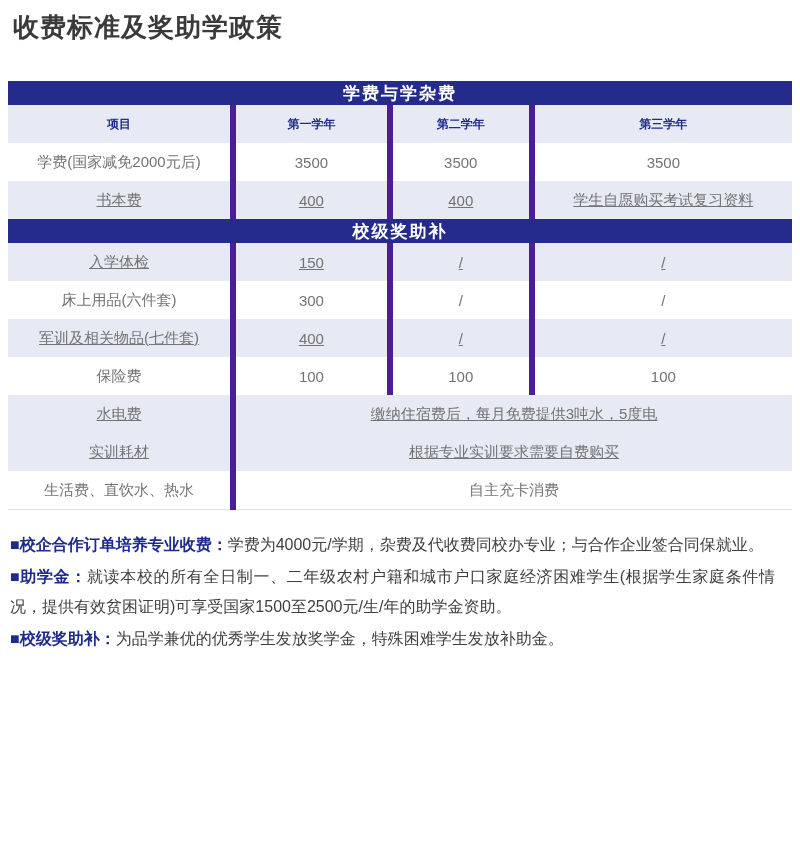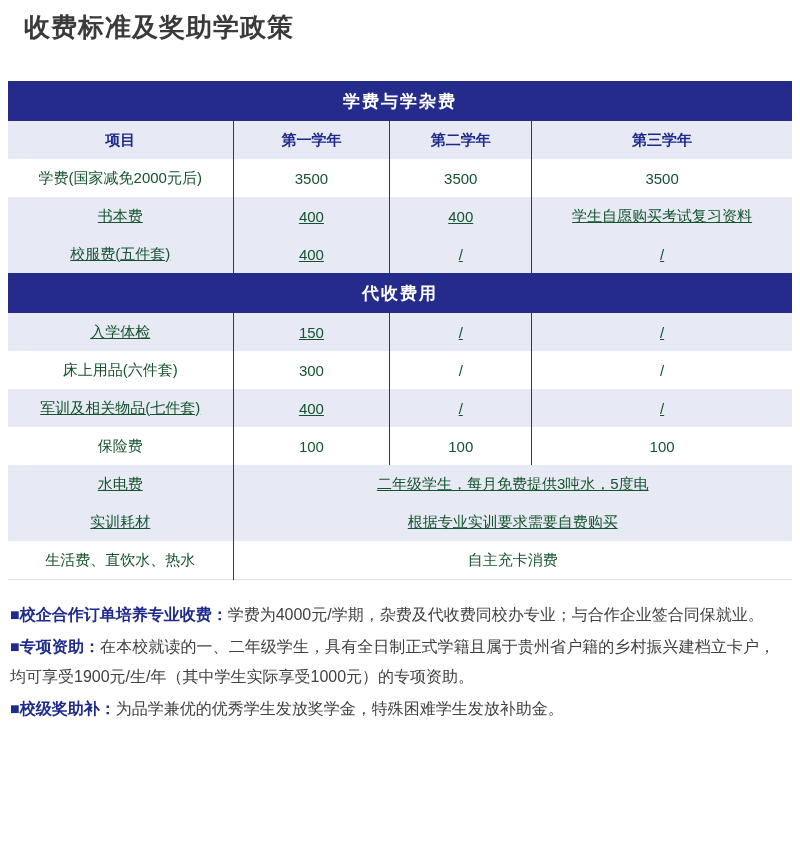--- a/index.html
+++ b/index.html
@@ -20,7 +20,7 @@
     font-size: 26px;
     font-weight: bold;
     color: #3a3a3a;
-    margin: 2px 0 0 16px;
+    margin: 2px 0 0 5px;
     letter-spacing: 1px;
   }
   table.fee-table {

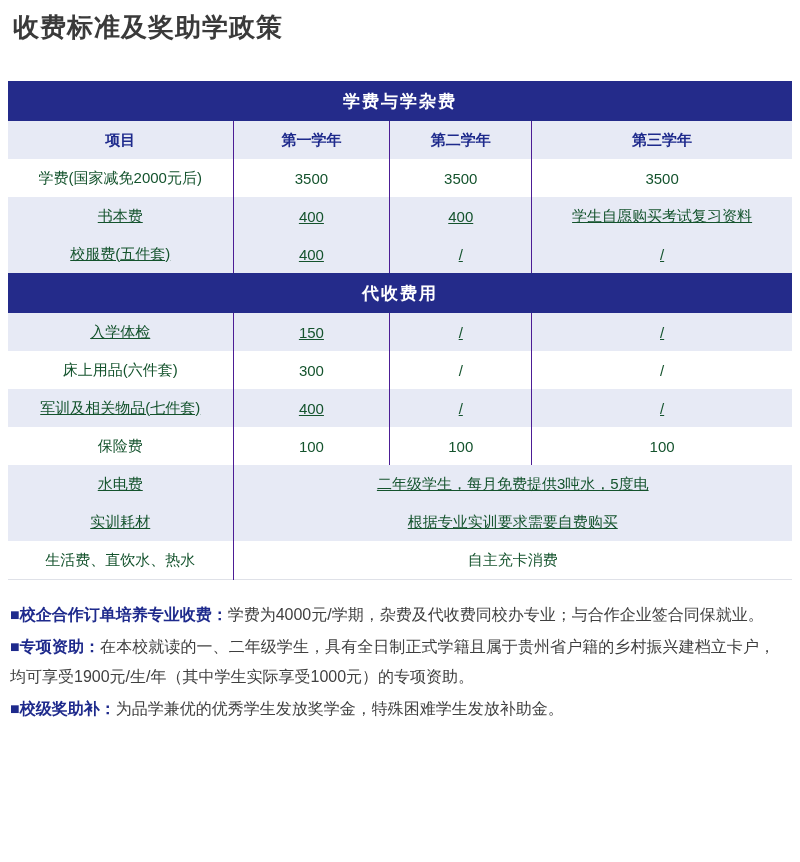--- a/index.html
+++ b/index.html
@@ -45,7 +45,7 @@
     color: #ffffff;
     font-size: 17px;
     font-weight: bold;
-    height: 40px;
+    height: 24px;
     letter-spacing: 2px;
     border-left: none !important;
   }

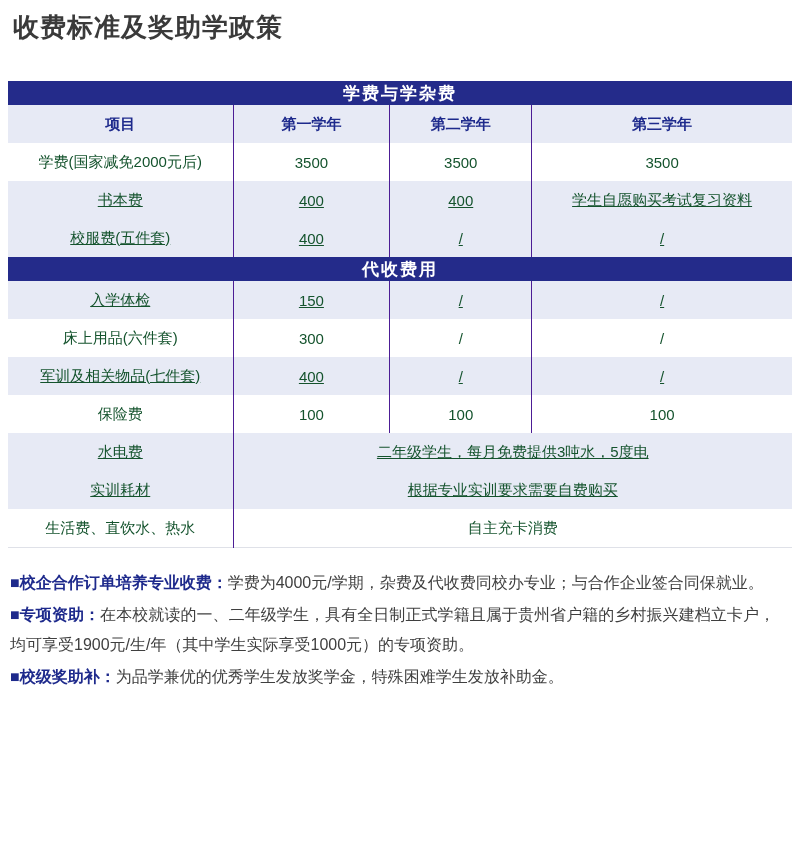--- a/index.html
+++ b/index.html
@@ -53,7 +53,7 @@
     background: #e7eaf5;
     color: #1e2a8c;
     font-weight: bold;
-    font-size: 15px;
+    font-size: 12px;
   }
   tr.alt td { background: #e7eaf5; text-decoration: underline; }
   table.fee-table td + td { border-left: 1px solid #4c1d95; }

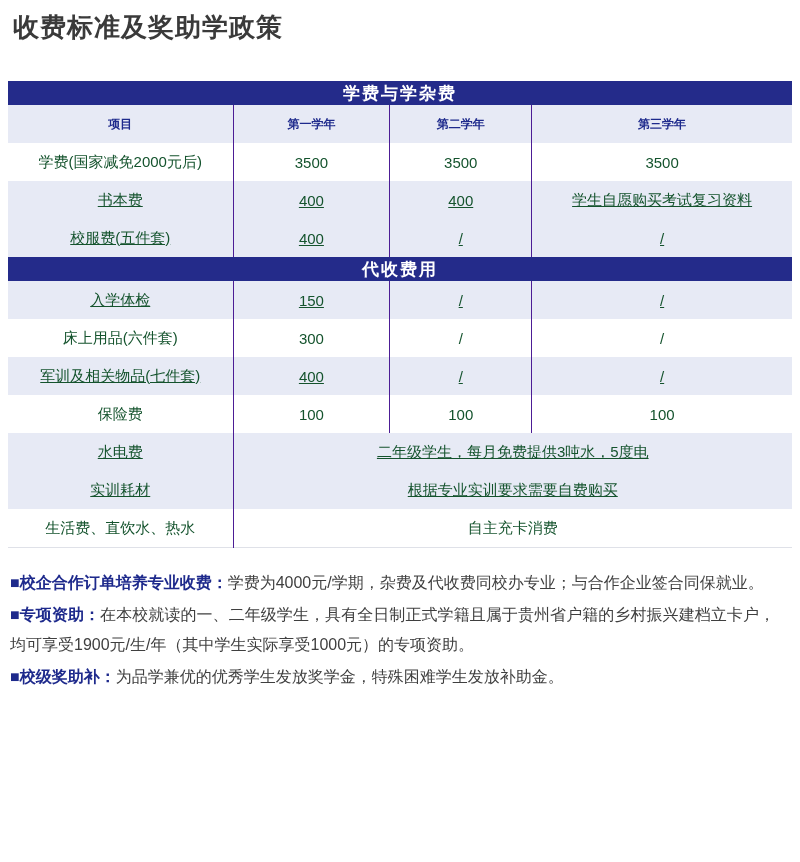--- a/index.html
+++ b/index.html
@@ -56,7 +56,7 @@
     font-size: 12px;
   }
   tr.alt td { background: #e7eaf5; text-decoration: underline; }
-  table.fee-table td + td { border-left: 1px solid #4c1d95; }
+  table.fee-table td + td { border-left: 6px solid #4c1d95; }
   .notes {
     margin-top: 20px;
     padding: 0 2px;

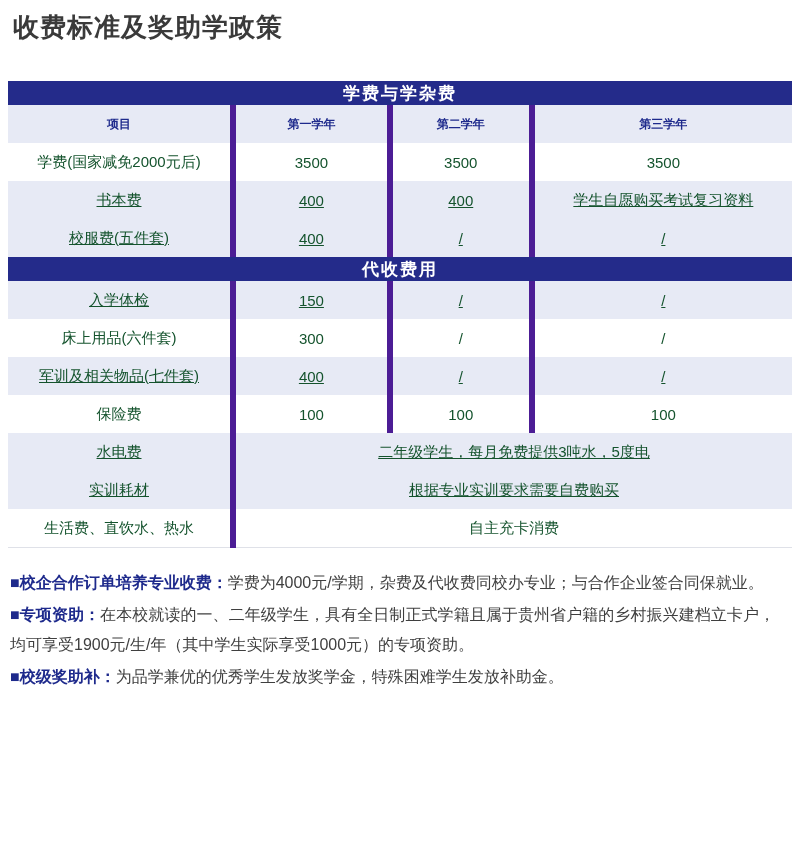--- a/index.html
+++ b/index.html
@@ -35,7 +35,7 @@
     vertical-align: middle;
     height: 38px;
     font-size: 15px;
-    color: #14532d;
+    color: #737373;
     padding: 0 4px;
     overflow: hidden;
     white-space: nowrap;

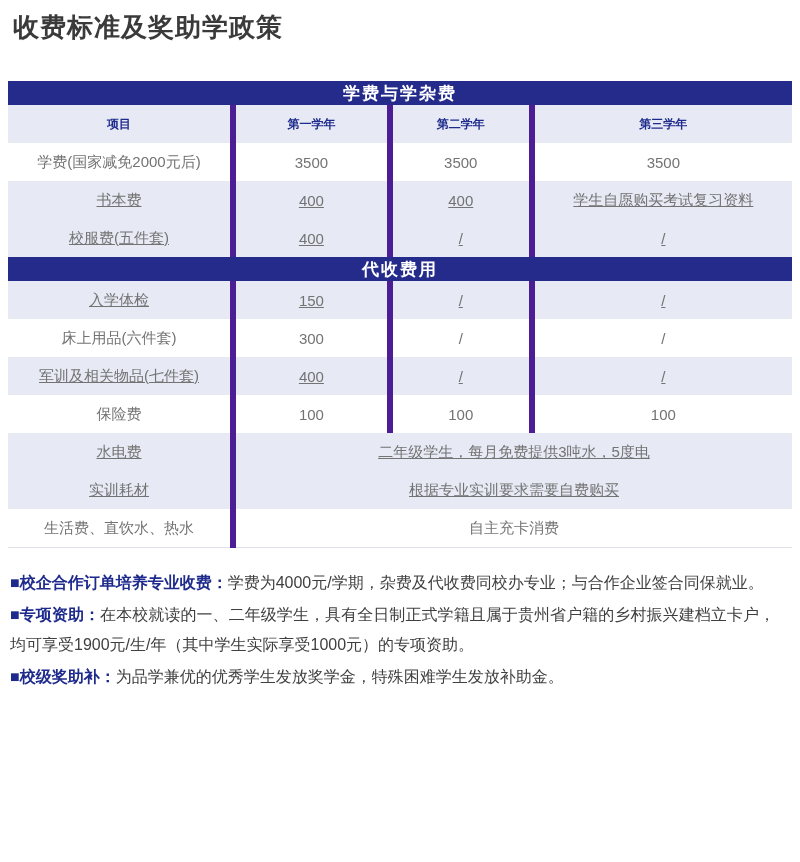--- a/index.html
+++ b/index.html
@@ -112,12 +112,6 @@
       <td>400</td>
       <td>学生自愿购买考试复习资料</td>
     </tr>
-    <tr class="alt">
-      <td>校服费(五件套)</td>
-      <td>400</td>
-      <td>/</td>
-      <td>/</td>
-    </tr>
 
     <tr class="banner-row">
       <td colspan="4">代收费用</td>

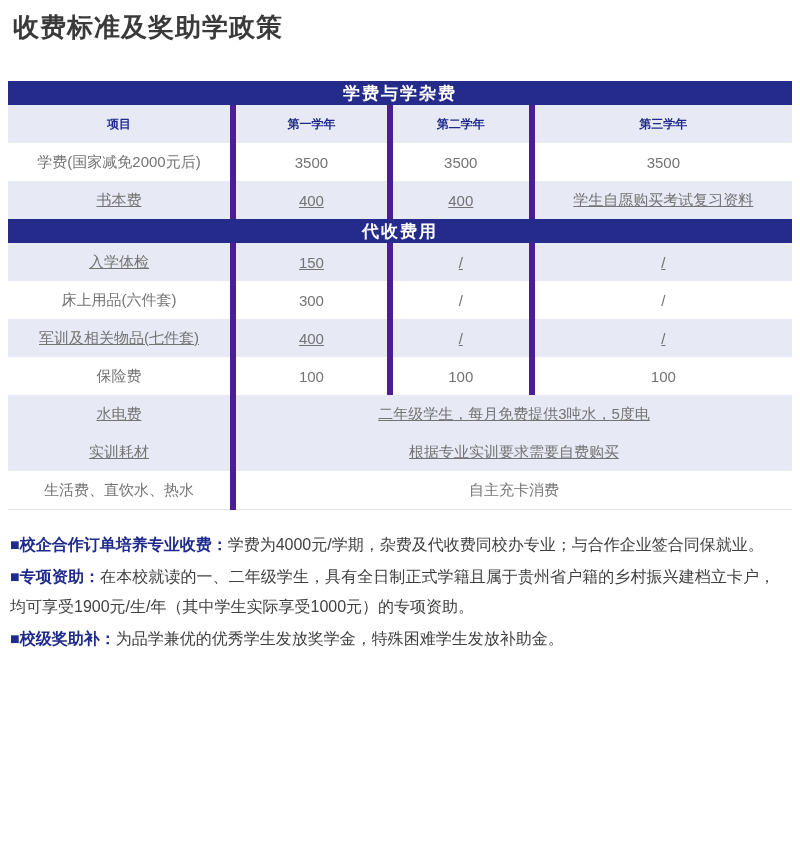--- a/index.html
+++ b/index.html
@@ -114,7 +114,7 @@
     </tr>
 
     <tr class="banner-row">
-      <td colspan="4">代收费用</td>
+      <td colspan="4">校级奖助补</td>
     </tr>
 
     <tr class="alt">

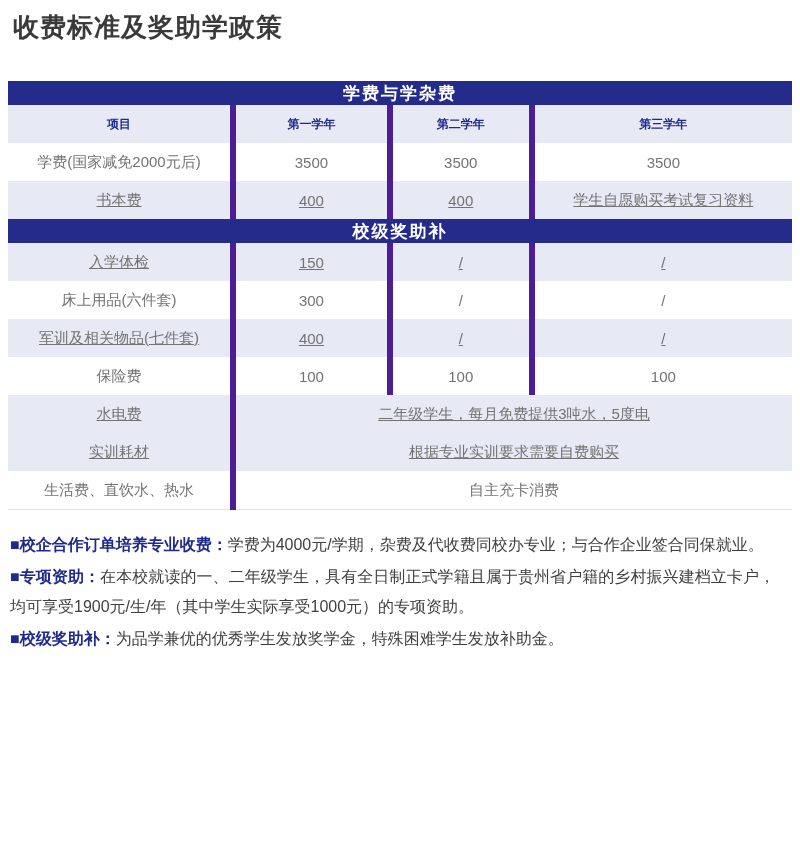--- a/index.html
+++ b/index.html
@@ -143,7 +143,7 @@
     </tr>
     <tr class="alt">
       <td>水电费</td>
-      <td colspan="3">二年级学生，每月免费提供3吨水，5度电</td>
+      <td colspan="3">缴纳住宿费后，每月免费提供3吨水，5度电</td>
     </tr>
     <tr class="alt">
       <td>实训耗材</td>

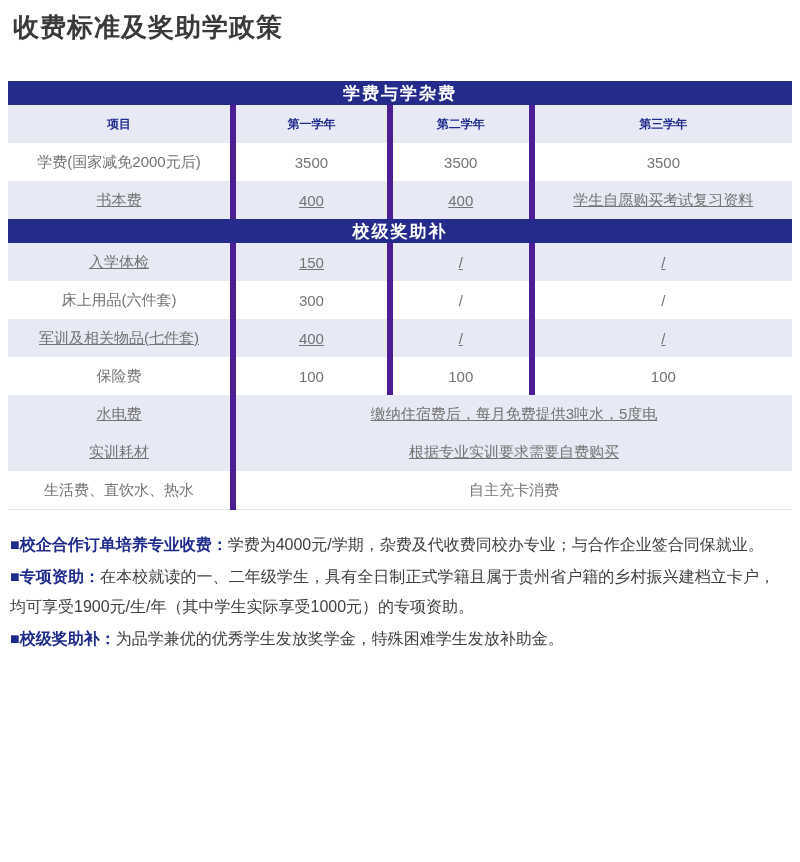--- a/index.html
+++ b/index.html
@@ -158,6 +158,7 @@
 
   <div class="notes">
     <p class="note"><span class="note-label">■校企合作订单培养专业收费：</span><span>学费为4000元/学期，杂费及代收费同校办专业；与合作企业签合同保就业。</span></p>
+    <p class="note"><span class="note-label">■助学金：</span><span>就读本校的所有全日制一、二年级农村户籍和城市户口家庭经济困难学生(根据学生家庭条件情况，提供有效贫困证明)可享受国家1500至2500元/生/年的助学金资助。</span></p>
     <p class="note"><span class="note-label">■专项资助：</span><span>在本校就读的一、二年级学生，具有全日制正式学籍且属于贵州省户籍的乡村振兴建档立卡户，均可享受1900元/生/年（其中学生实际享受1000元）的专项资助。</span></p>
     <p class="note"><span class="note-label">■校级奖助补：</span><span>为品学兼优的优秀学生发放奖学金，特殊困难学生发放补助金。</span></p>
   </div>

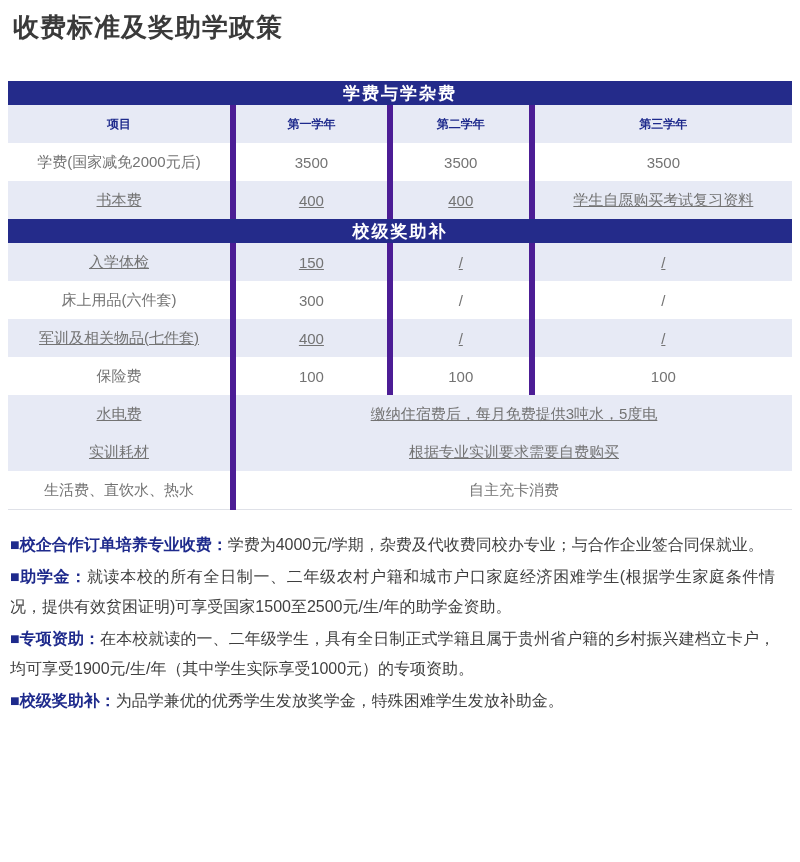--- a/index.html
+++ b/index.html
@@ -159,7 +159,6 @@
   <div class="notes">
     <p class="note"><span class="note-label">■校企合作订单培养专业收费：</span><span>学费为4000元/学期，杂费及代收费同校办专业；与合作企业签合同保就业。</span></p>
     <p class="note"><span class="note-label">■助学金：</span><span>就读本校的所有全日制一、二年级农村户籍和城市户口家庭经济困难学生(根据学生家庭条件情况，提供有效贫困证明)可享受国家1500至2500元/生/年的助学金资助。</span></p>
-    <p class="note"><span class="note-label">■专项资助：</span><span>在本校就读的一、二年级学生，具有全日制正式学籍且属于贵州省户籍的乡村振兴建档立卡户，均可享受1900元/生/年（其中学生实际享受1000元）的专项资助。</span></p>
     <p class="note"><span class="note-label">■校级奖助补：</span><span>为品学兼优的优秀学生发放奖学金，特殊困难学生发放补助金。</span></p>
   </div>
 

